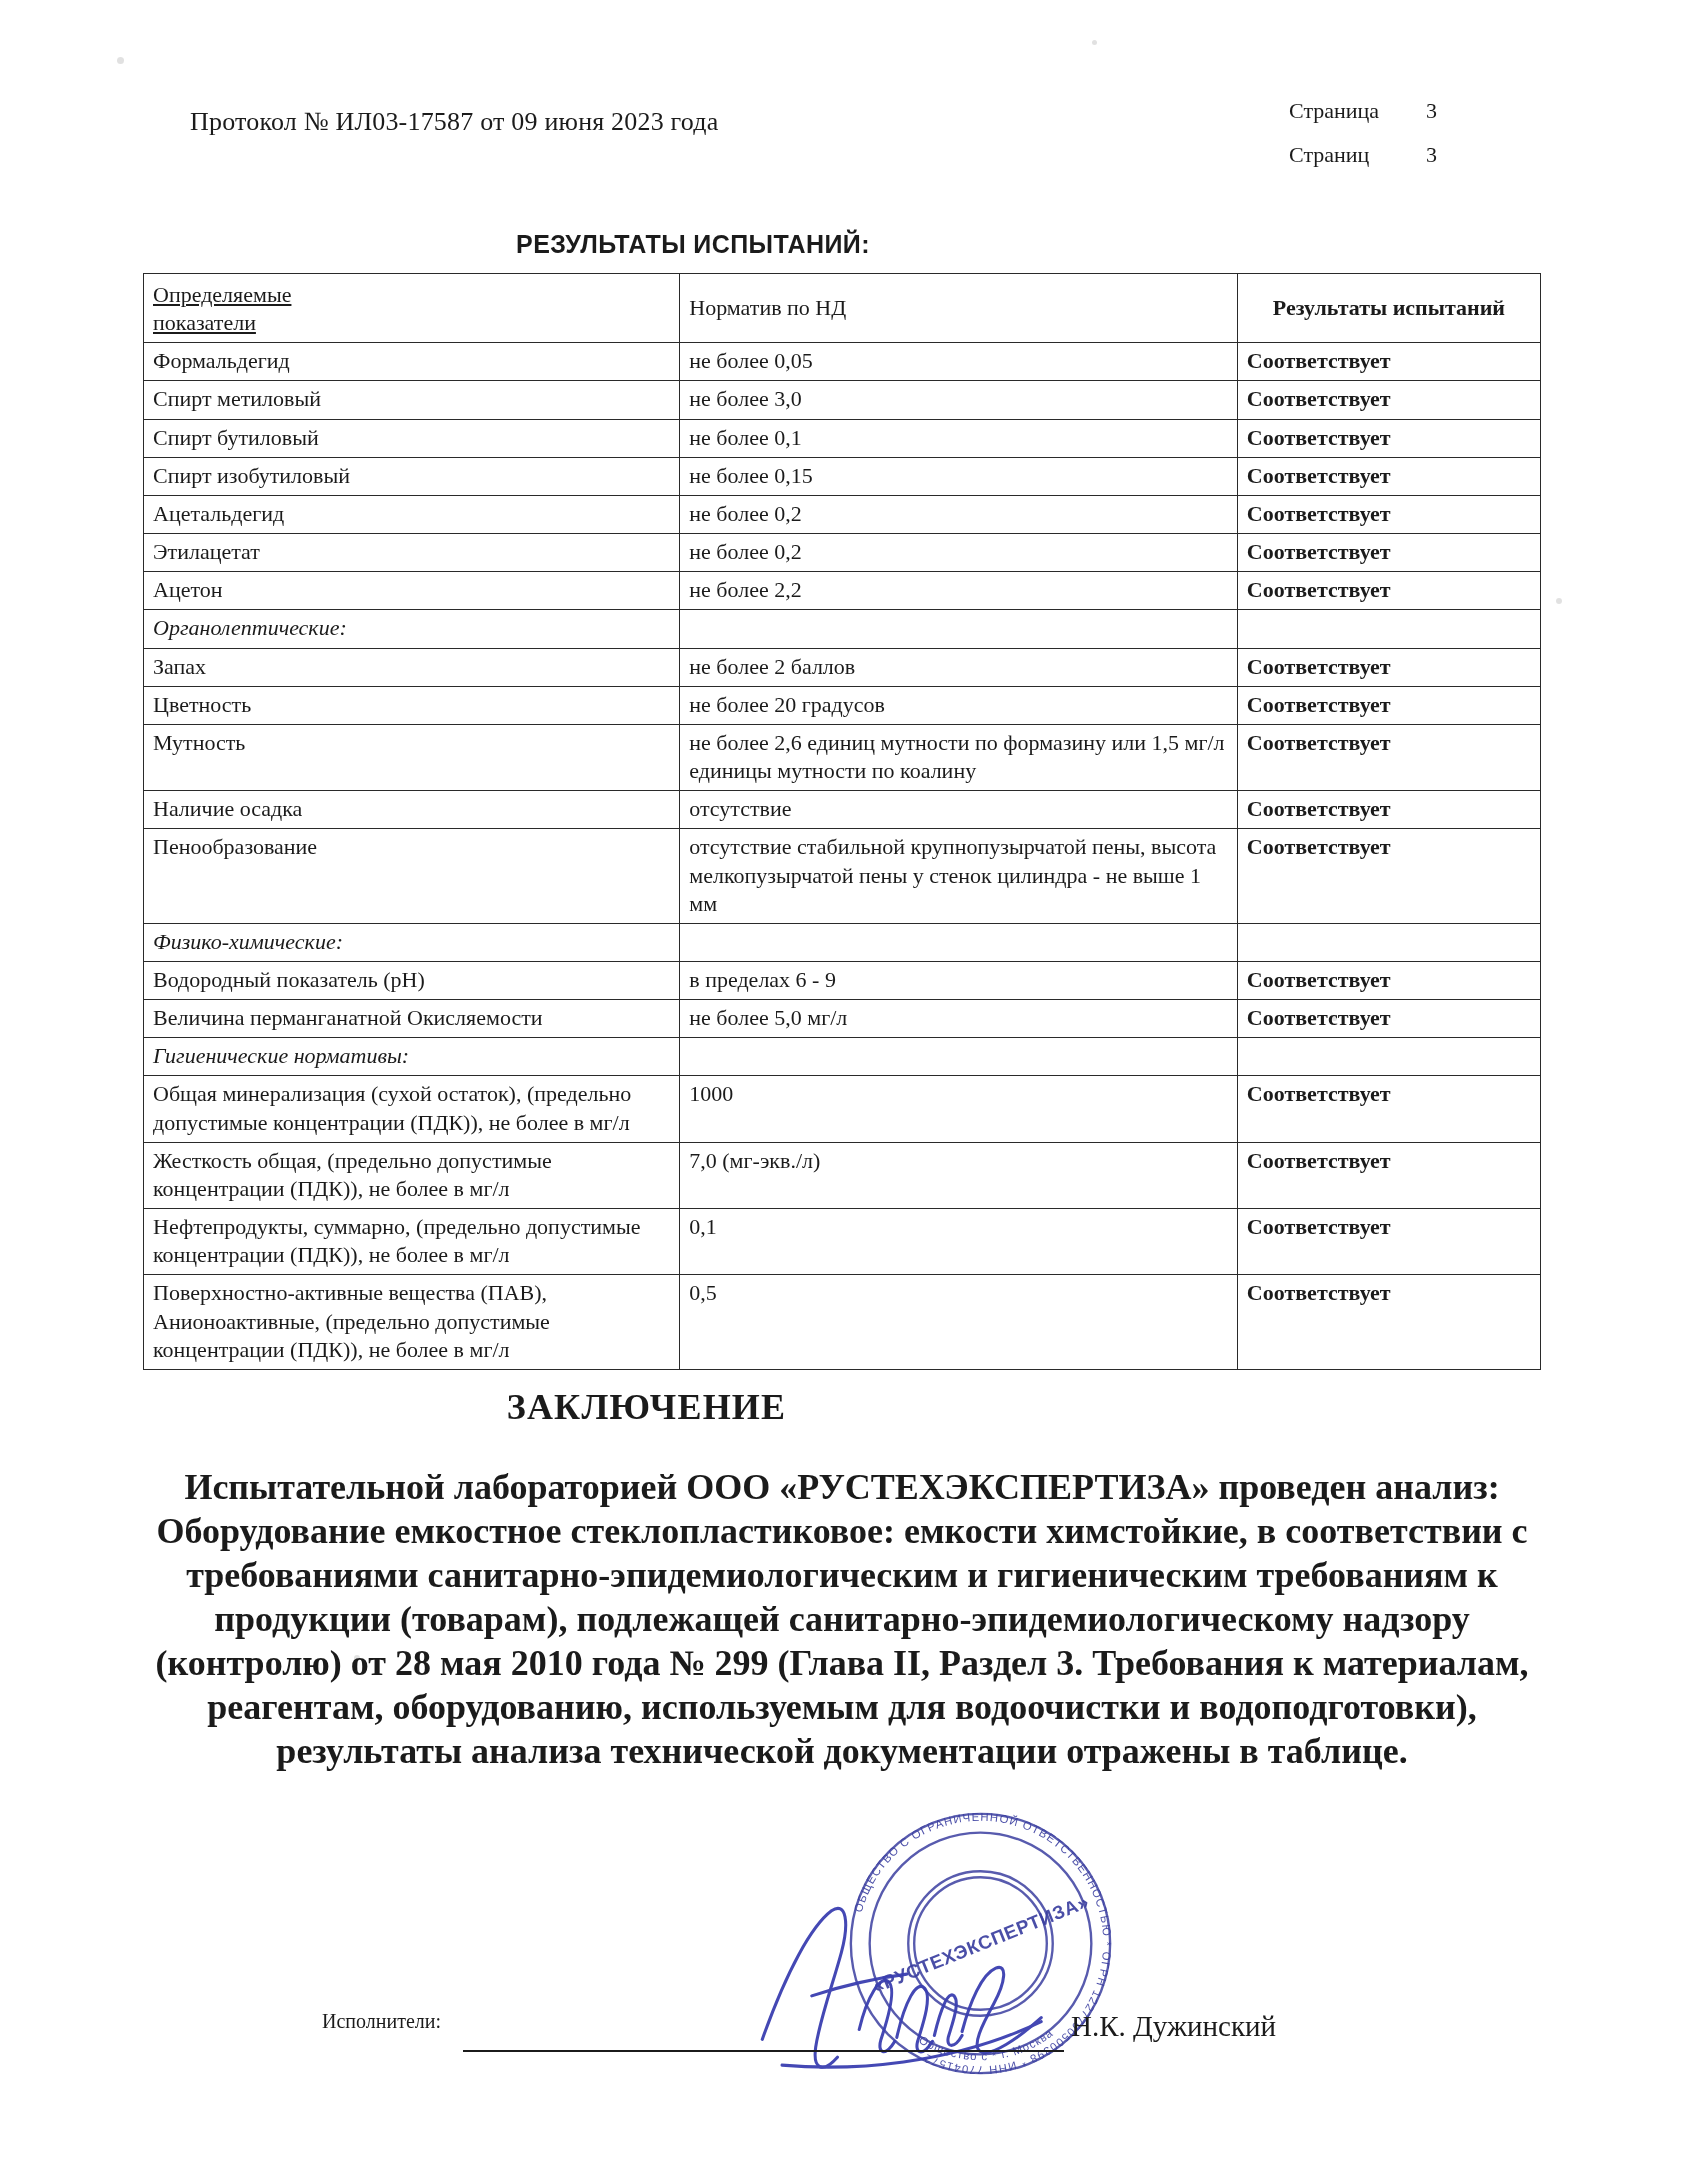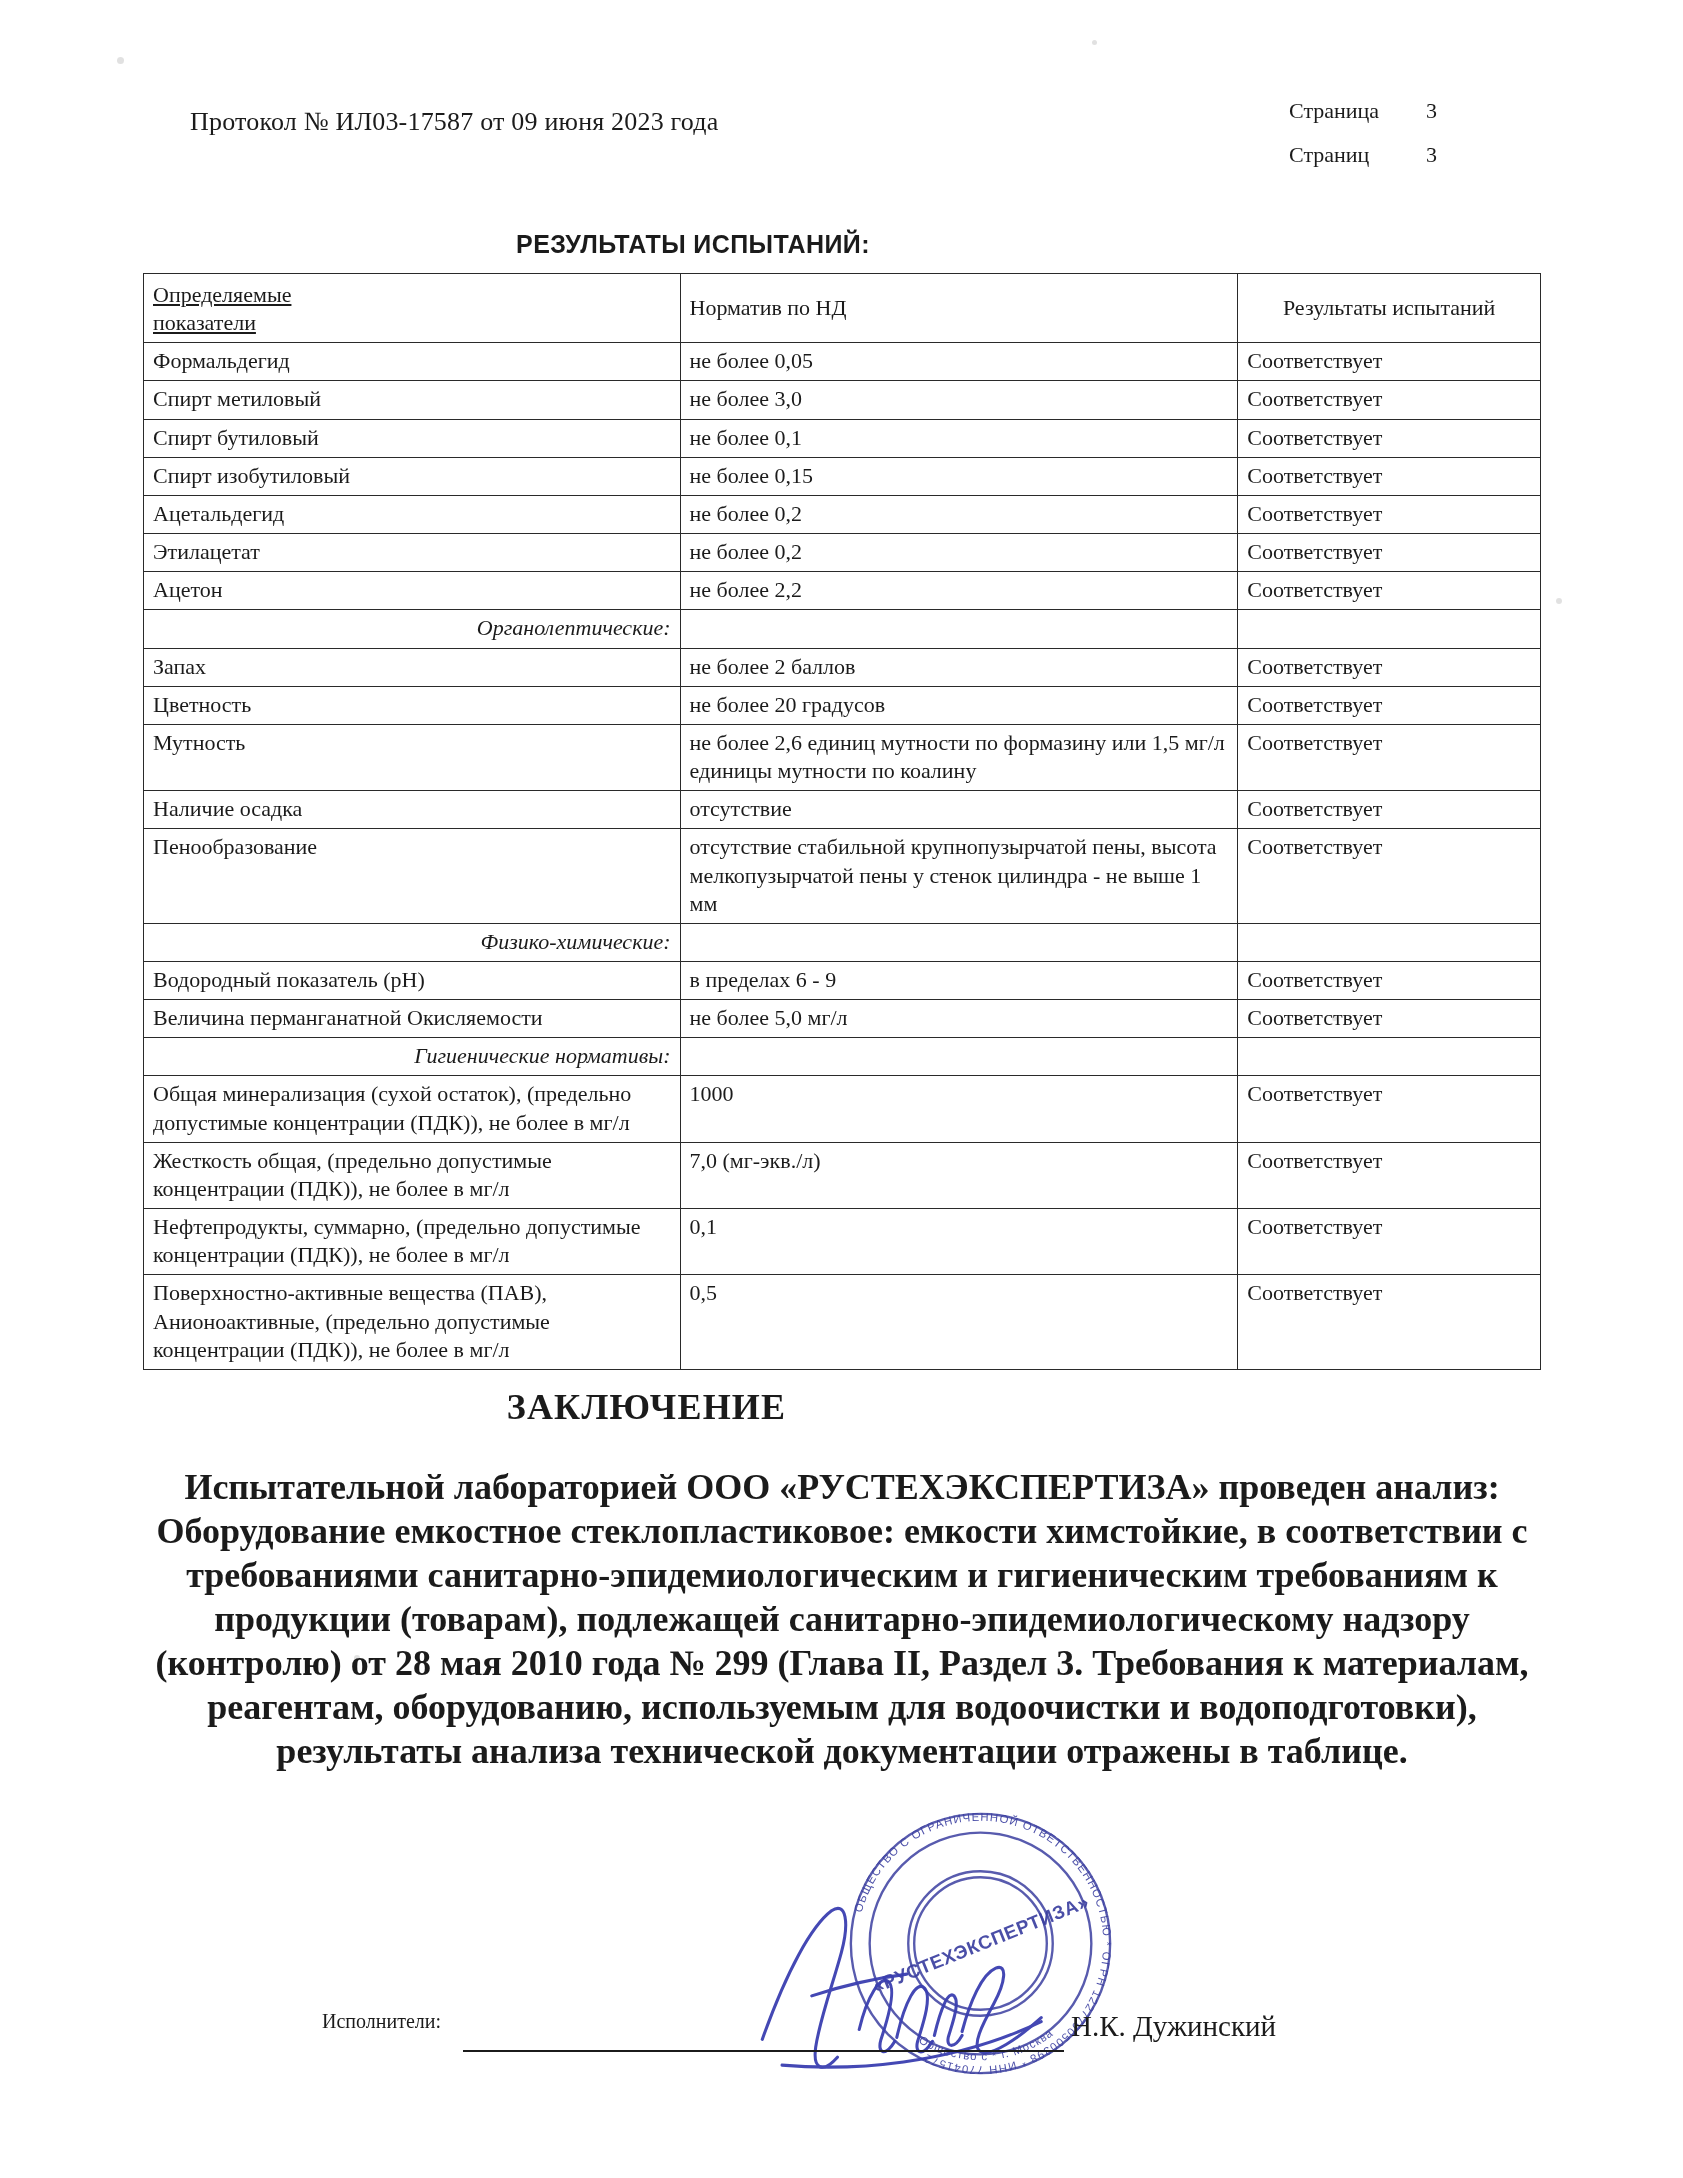--- a/index.html
+++ b/index.html
@@ -90,7 +90,7 @@
   }
   table.results td.c1 { width: 540px; }
   table.results td.c2 { width: 564px; }
-  table.results td.c3 { width: 294px; }
+  table.results td.c3 { width: 294px; font-weight: bold; }
   td.mid { vertical-align: middle; }
   td.res { text-align: left; padding-left: 18px; }
   td.sect { font-style: italic; text-align: right; }

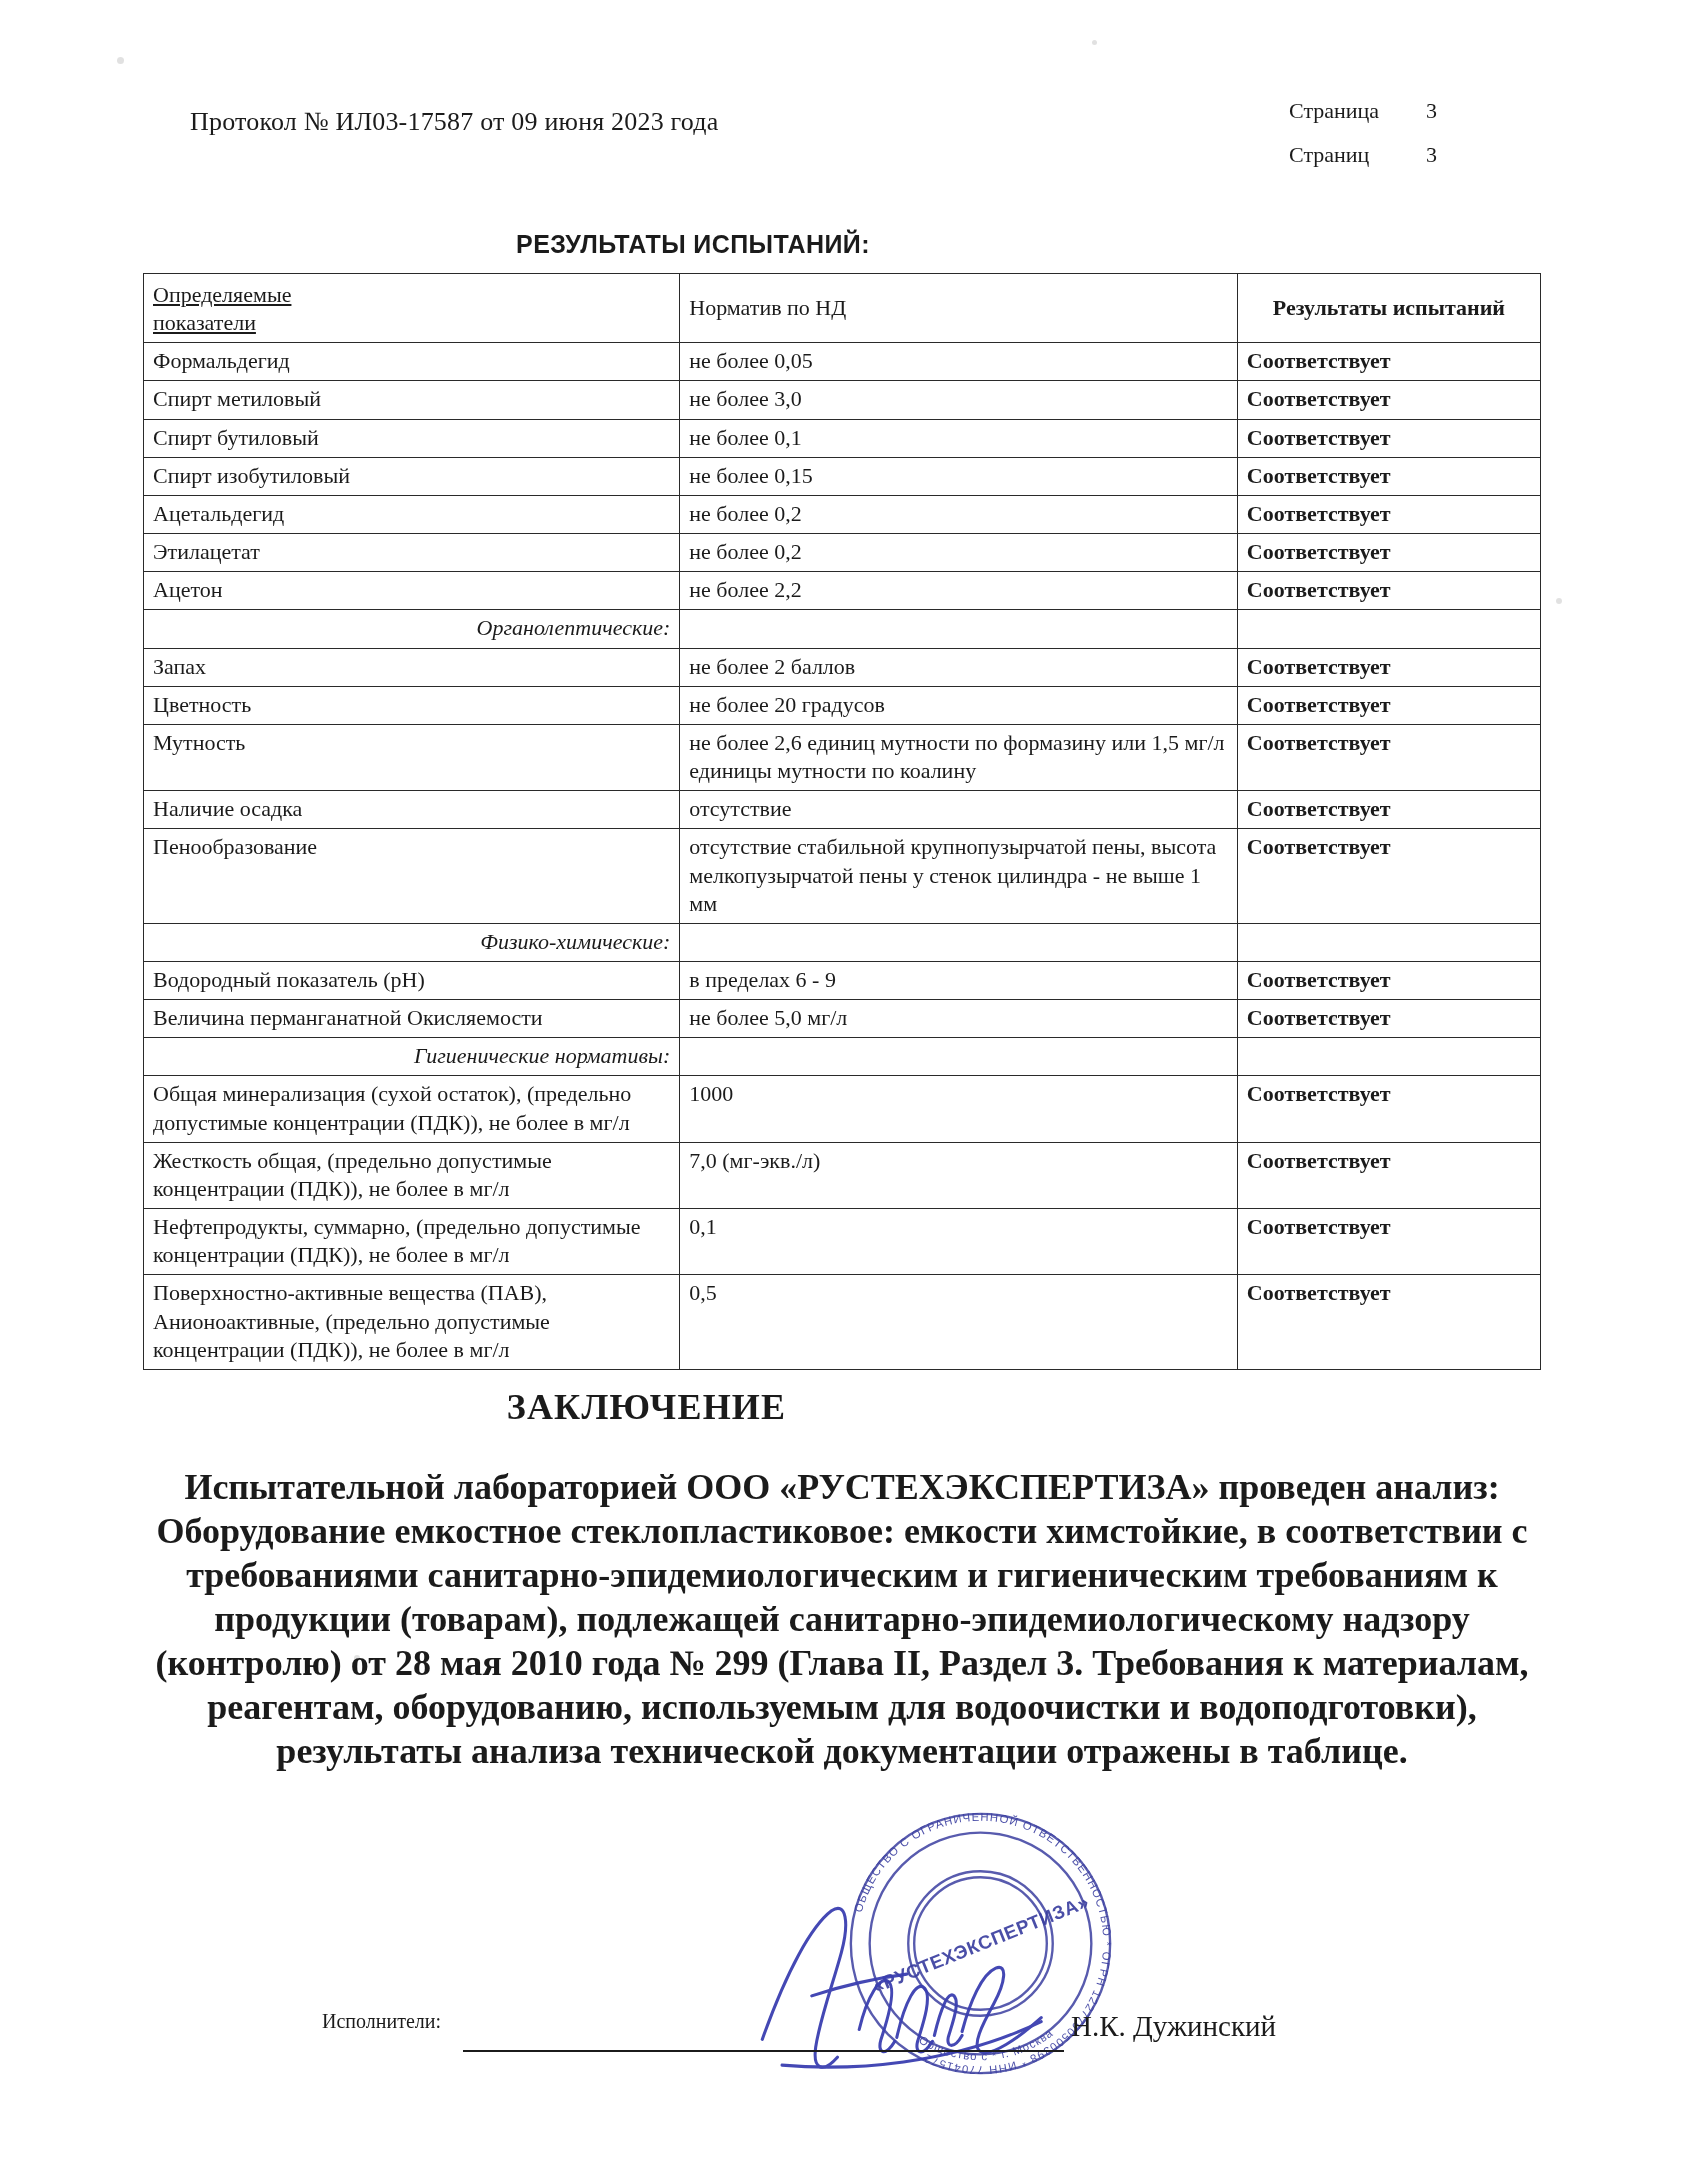--- a/index.html
+++ b/index.html
@@ -93,7 +93,7 @@
   table.results td.c3 { width: 294px; font-weight: bold; }
   td.mid { vertical-align: middle; }
   td.res { text-align: left; padding-left: 18px; }
-  td.sect { font-style: italic; text-align: right; }
+  td.sect { font-style: italic; }
   .hdr td { vertical-align: top; }
   .hdr .c1 { padding-top: 7px; text-decoration: underline; }
   .hdr .c2 { vertical-align: middle; }

